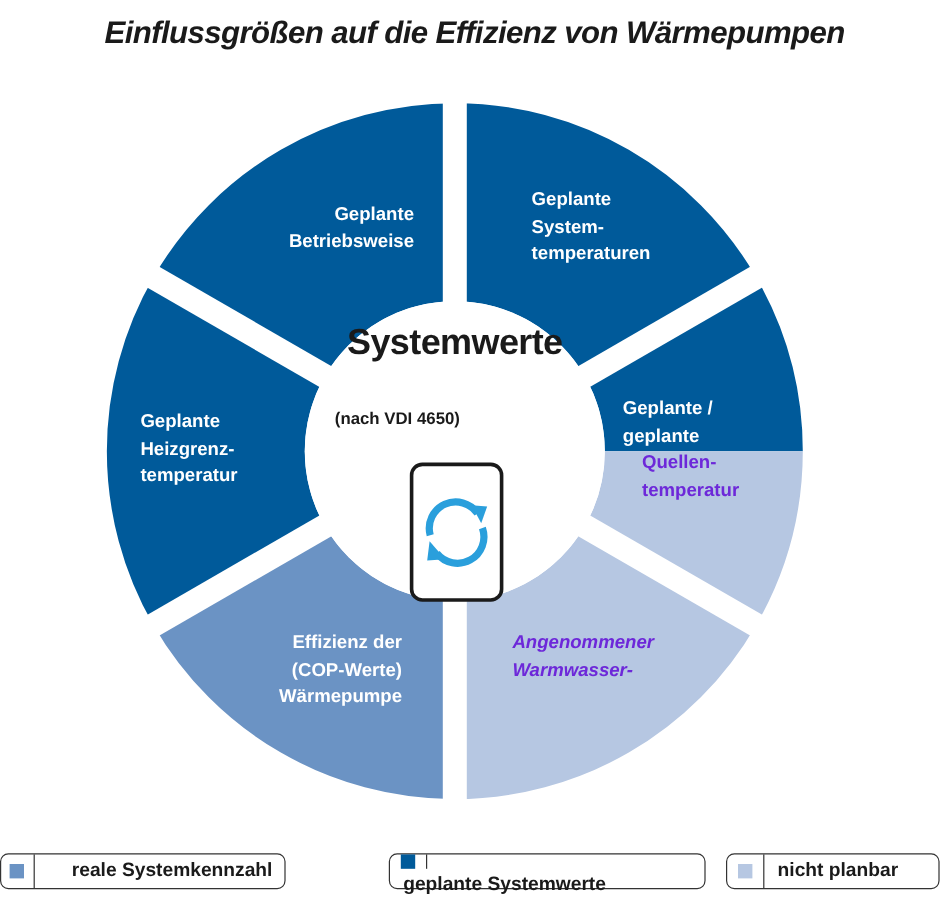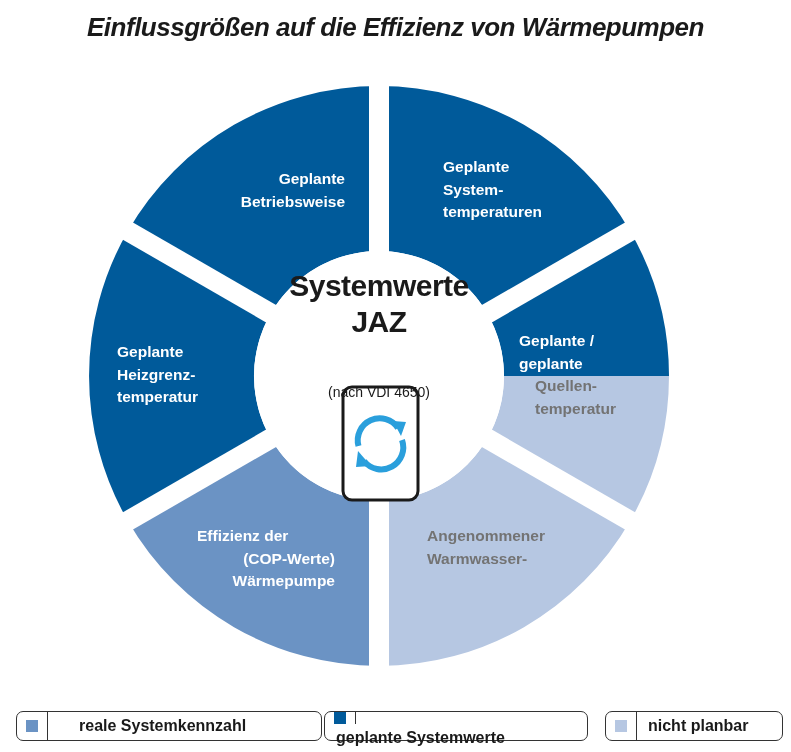--- a/index.html
+++ b/index.html
@@ -75,7 +75,6 @@
 
 <div class="center-title">
   <div>Systemwerte</div>
-  <div>JAZ</div>
 </div>
 <div class="center-sub">(nach VDI 4650)</div>
 

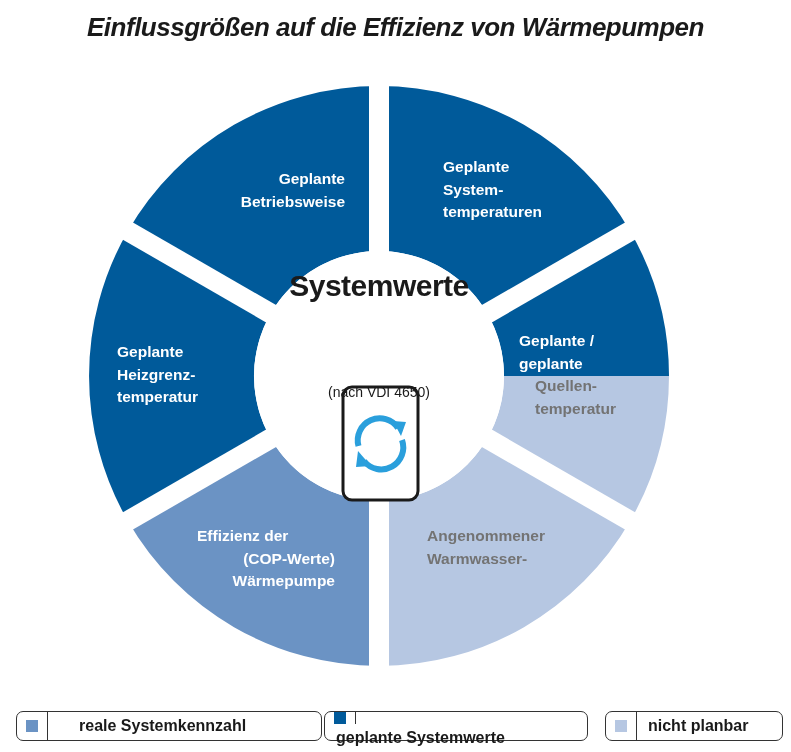--- a/index.html
+++ b/index.html
@@ -13,8 +13,8 @@
     .seg-label.dark { color: #737373; }
     .center-title { position: absolute; left: 279px; top: 268px; width: 200px; text-align: center;
                     font-size: 30px; font-weight: bold; line-height: 36px; color: #1a1a1a; letter-spacing: -0.5px; }
-    .center-sub { position: absolute; left: 279px; top: 340px; width: 200px; text-align: center;
-                  font-size: 14px; font-weight: normal; color: #1a1a1a; margin-top: 44px; }
+    .center-sub { position: absolute; left: 279px; top: 340px; width: 200px; 
+                  font-size: 14px; font-weight: bold; color: #1a1a1a; }
     .legend { position: absolute; top: 711px; height: 30px; border: 1.5px solid #333;
               border-radius: 7px; display: flex; align-items: stretch; background: #fff; box-sizing: border-box; }
     .legend .swatch-cell { width: 30px; display: flex; align-items: center; justify-content: center;

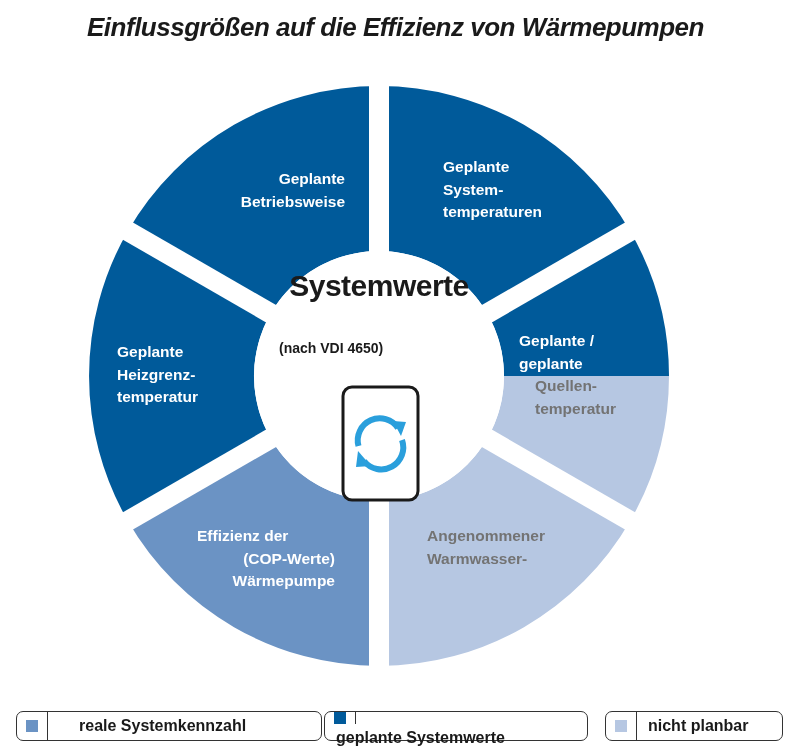--- a/index.html
+++ b/index.html
@@ -10,7 +10,7 @@
     svg.donut { position: absolute; left: 0; top: 0; }
     .seg-label { position: absolute; font-size: 15.5px; font-weight: bold; line-height: 22.5px; }
     .seg-label.white { color: #ffffff; }
-    .seg-label.dark { color: #737373; }
+    .seg-label.dark { color: #6d28d9; }
     .center-title { position: absolute; left: 279px; top: 268px; width: 200px; text-align: center;
                     font-size: 30px; font-weight: bold; line-height: 36px; color: #1a1a1a; letter-spacing: -0.5px; }
     .center-sub { position: absolute; left: 279px; top: 340px; width: 200px; 

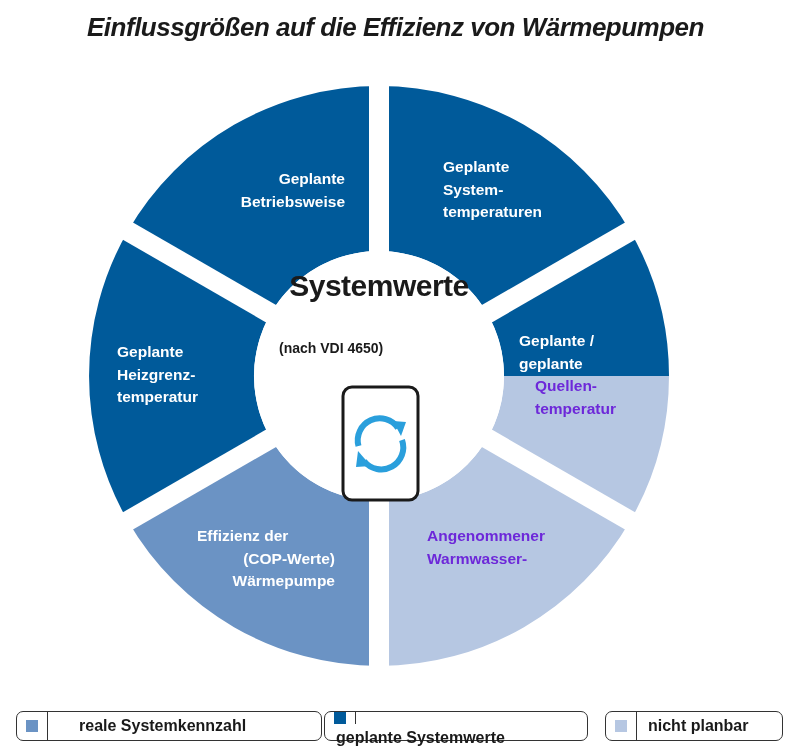--- a/index.html
+++ b/index.html
@@ -99,7 +99,7 @@
 </div>
 
 <div class="seg-label white" style="left:180px; top:525px; width:155px; text-align:right;">
-  <div style="text-align:left; padding-left:17px;">Effizienz der</div>
+  <div style="text-align:right; padding-left:17px;">Effizienz der</div>
   <div>(COP-Werte)</div>
   <div>Wärmepumpe</div>
 </div>

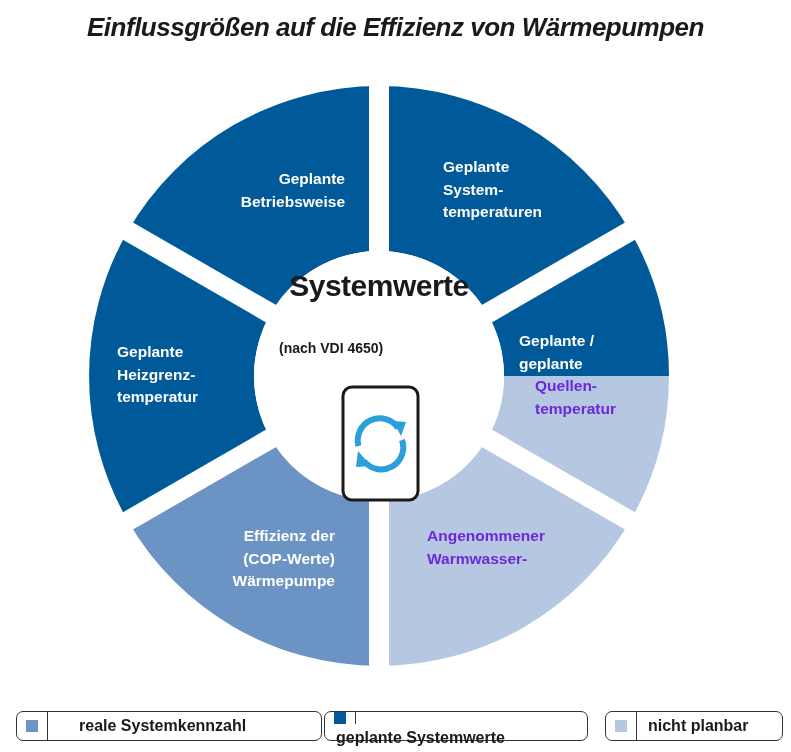--- a/index.html
+++ b/index.html
@@ -93,7 +93,7 @@
   <div>temperatur</div>
 </div>
 
-<div class="seg-label dark" style="left:427px; top:525px;">
+<div class="seg-label dark" style="left:427px; top:525px;font-style:italic;">
   <div>Angenommener</div>
   <div>Warmwasser-</div>
 </div>

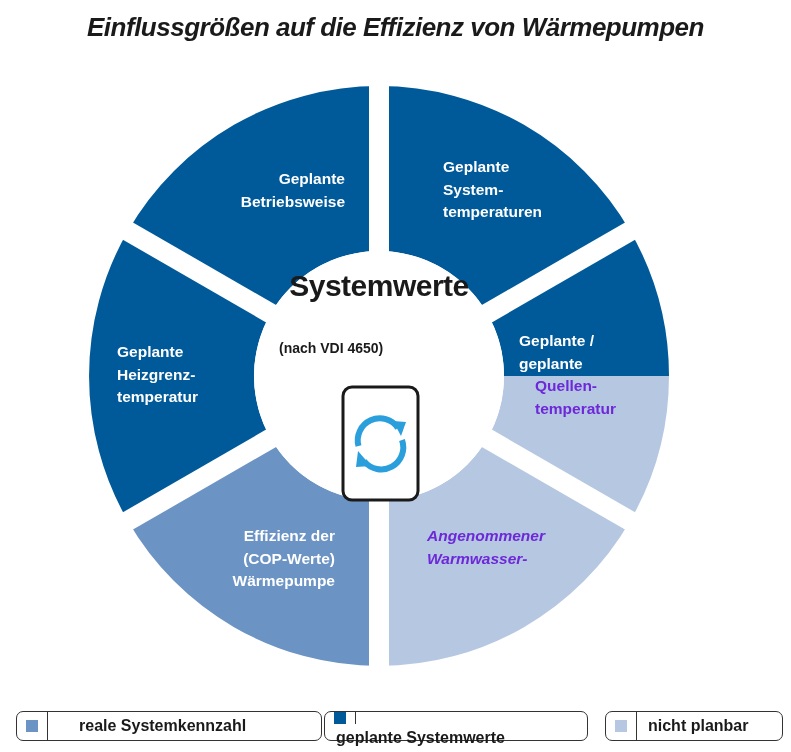--- a/index.html
+++ b/index.html
@@ -115,7 +115,7 @@
   <div>Betriebsweise</div>
 </div>
 
-<div class="legend" style="left:16px; width:306px;gap:20px;">
+<div class="legend" style="left:0; width:238px;gap:20px;">
   <div class="swatch-cell">
     <span class="swatch" style="background:#6b93c4;"></span>
   </div>

